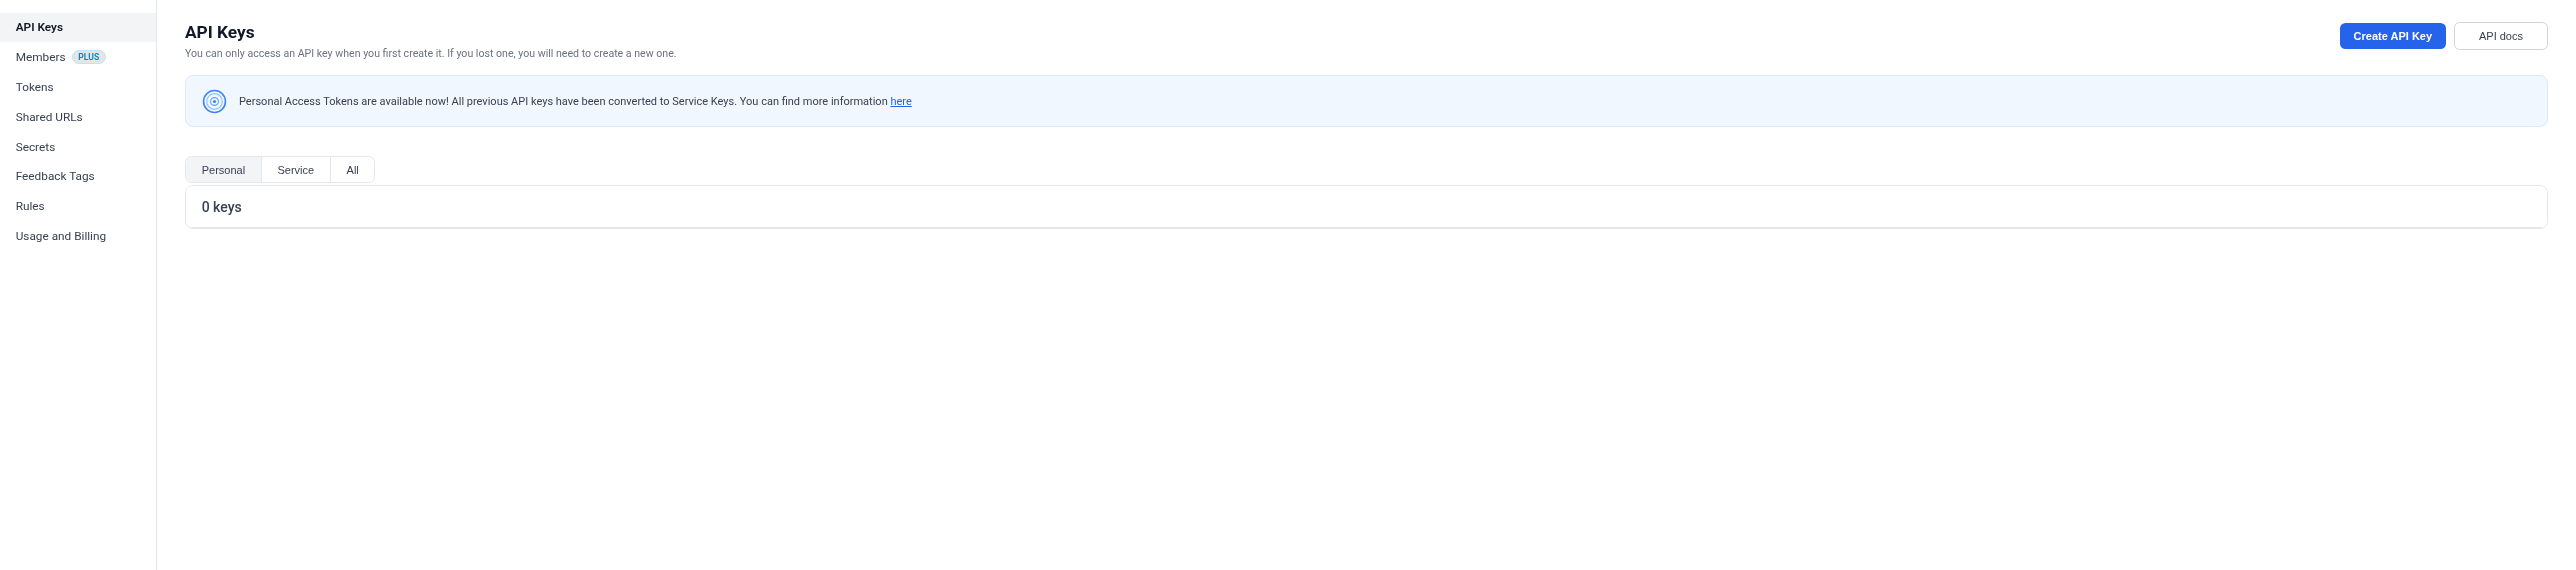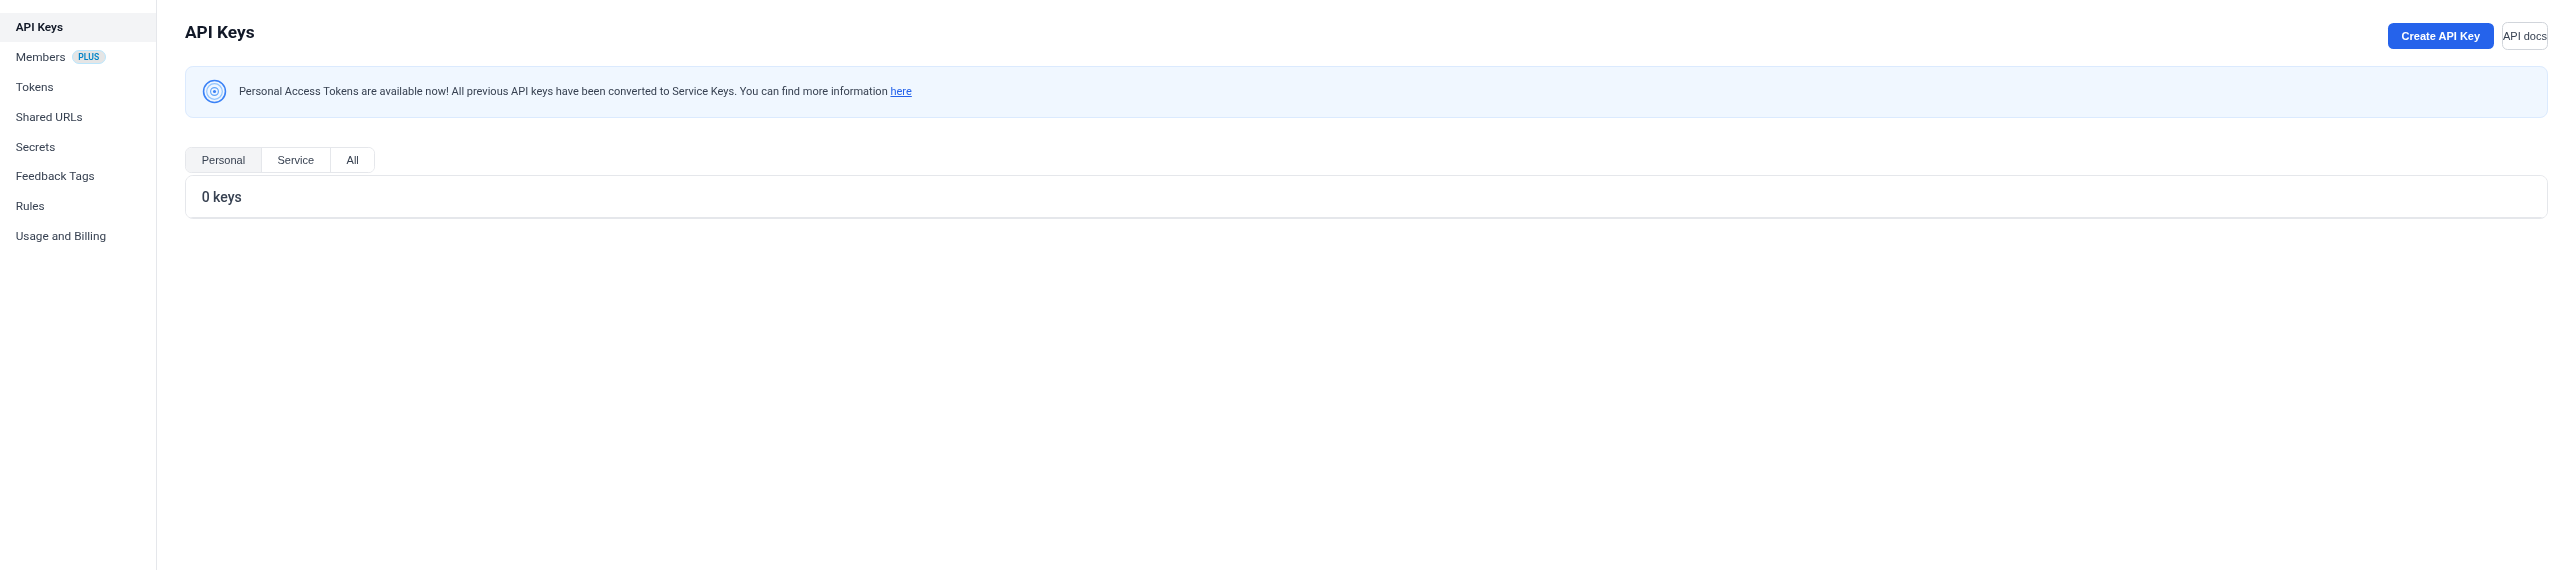--- a/index.html
+++ b/index.html
@@ -91,7 +91,7 @@
       color: #374151;
       border: 0.8px solid #d1d5db;
       border-radius: 5.5px;
-      padding: 7px 0;
+      padding: 7px 24px;
       font-size: 11px;
       font-weight: 500;
       cursor: pointer;

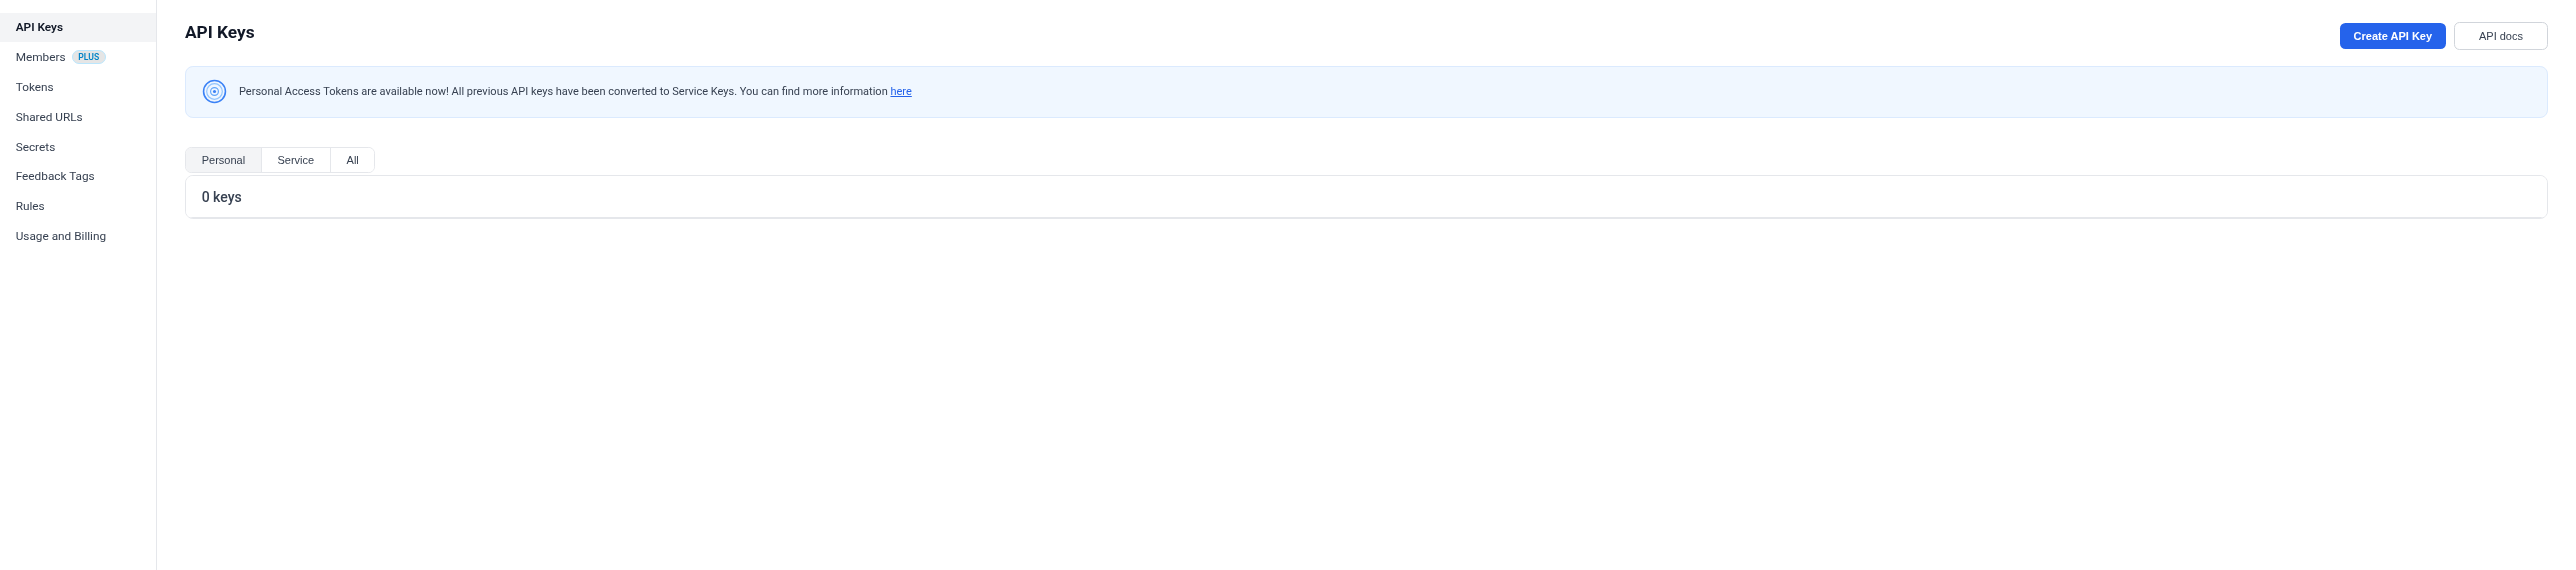--- a/index.html
+++ b/index.html
@@ -212,6 +212,7 @@
   <div class="page-header">
     <div class="page-title-block">
       <h1 class="page-title">API Keys</h1>
+      <p class="page-subtitle">You can only access an API key when you first create it. If you lost one, you will need to create a new one.</p>
     </div>
     <div class="header-actions">
       <button class="btn-primary">Create API Key</button>

